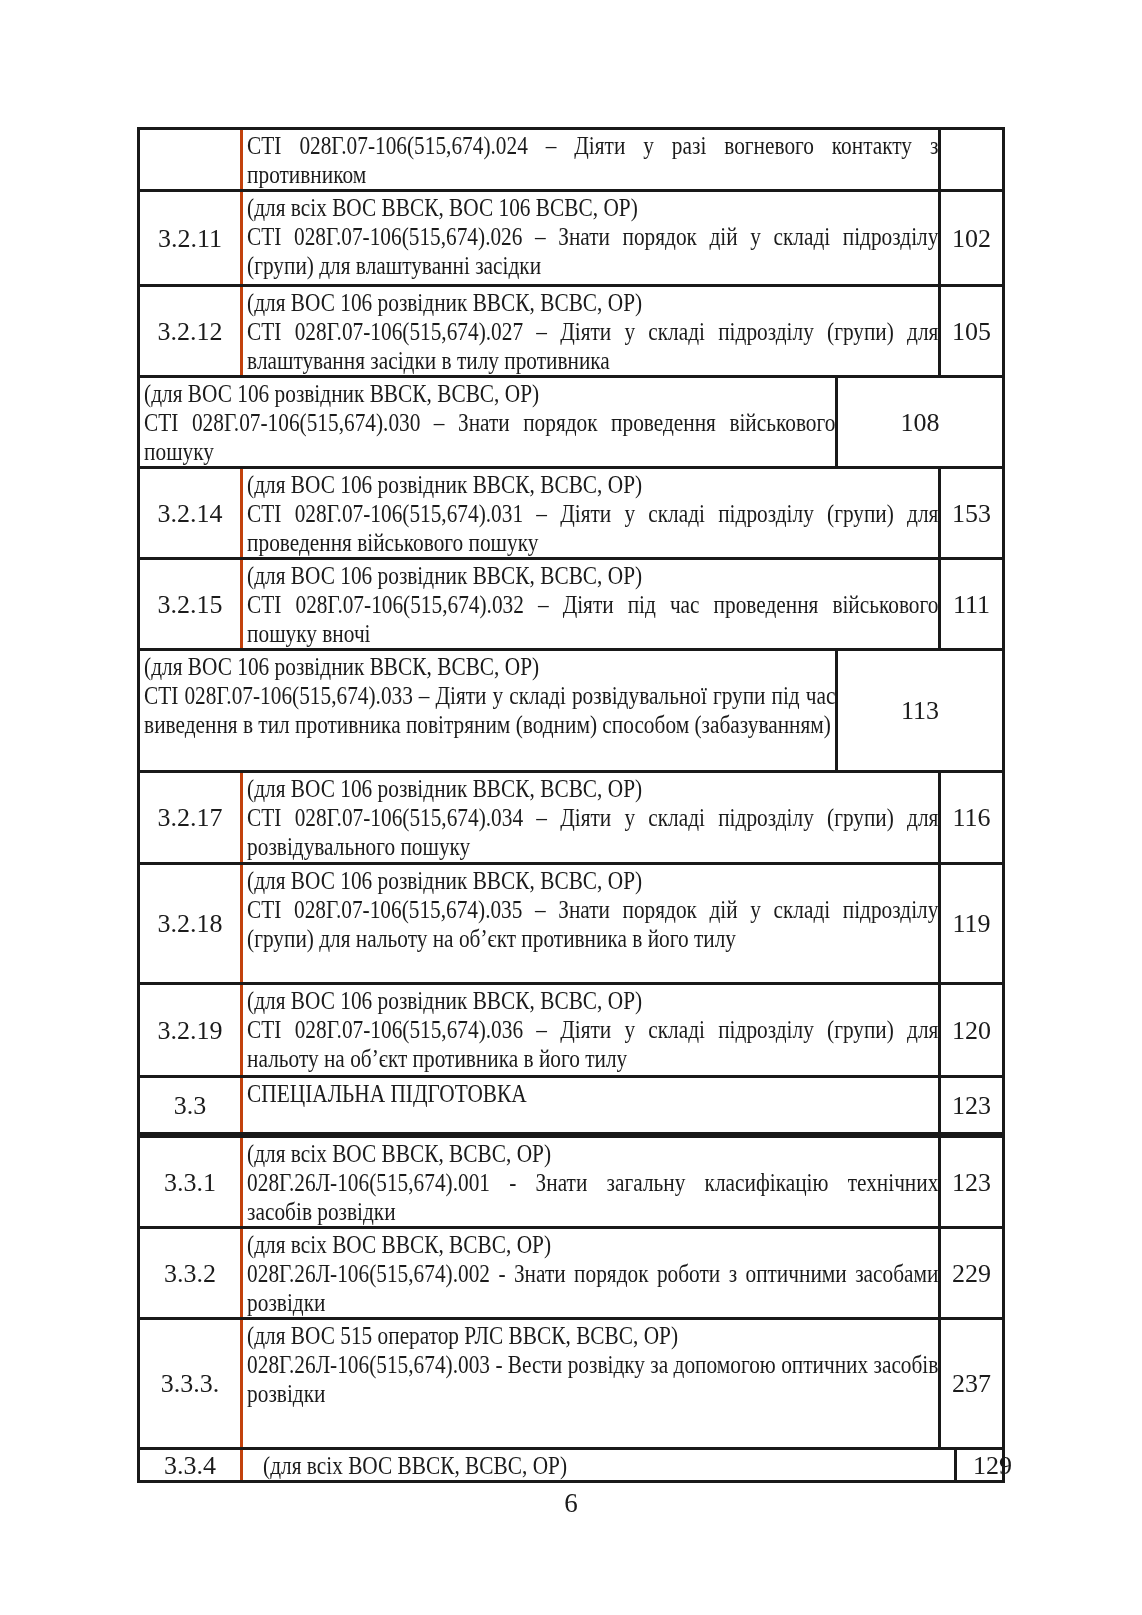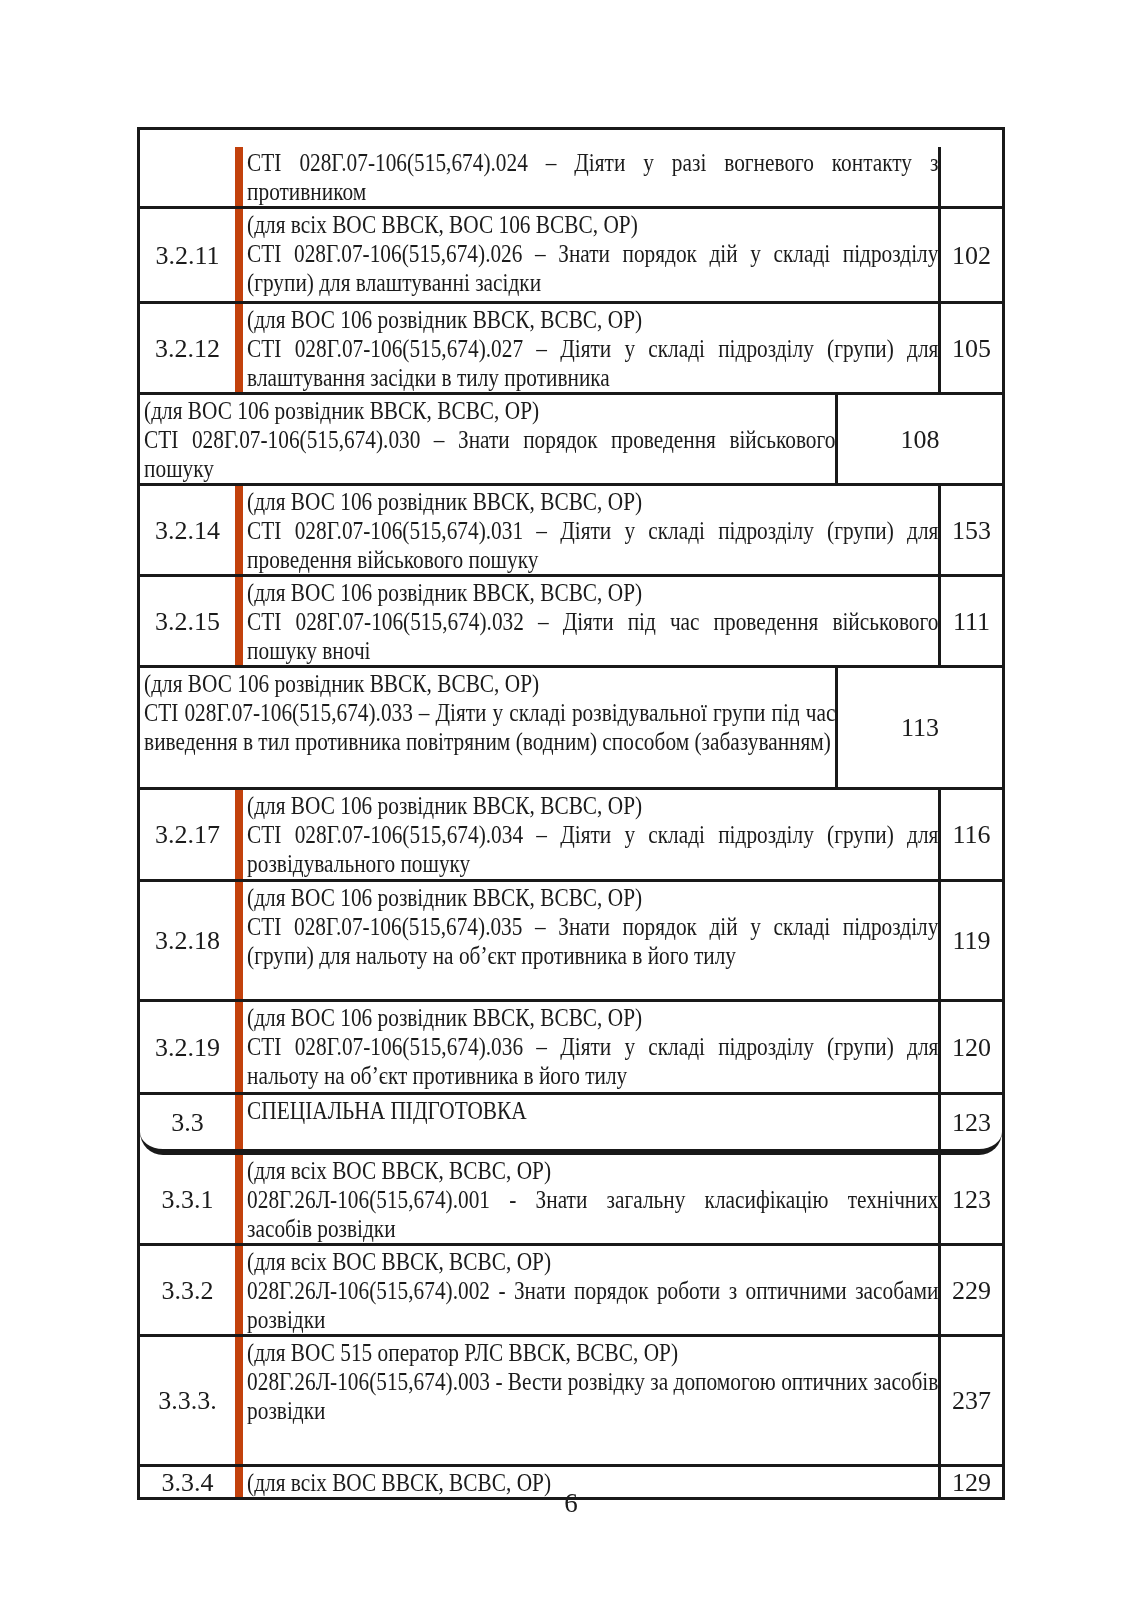--- a/index.html
+++ b/index.html
@@ -38,7 +38,7 @@
   }
   .table-row:last-child { border-bottom: none; }
   
-  .table-row:nth-child(1)  { min-height: 58px; margin-top: 17px;  }
+  .table-row:nth-child(1)  { min-height: 58px;  }
   .table-row:nth-child(2)  { min-height: 95px;  }
   .table-row:nth-child(3)  { min-height: 87px;  }
   .table-row:nth-child(4)  { min-height: 90px;  }

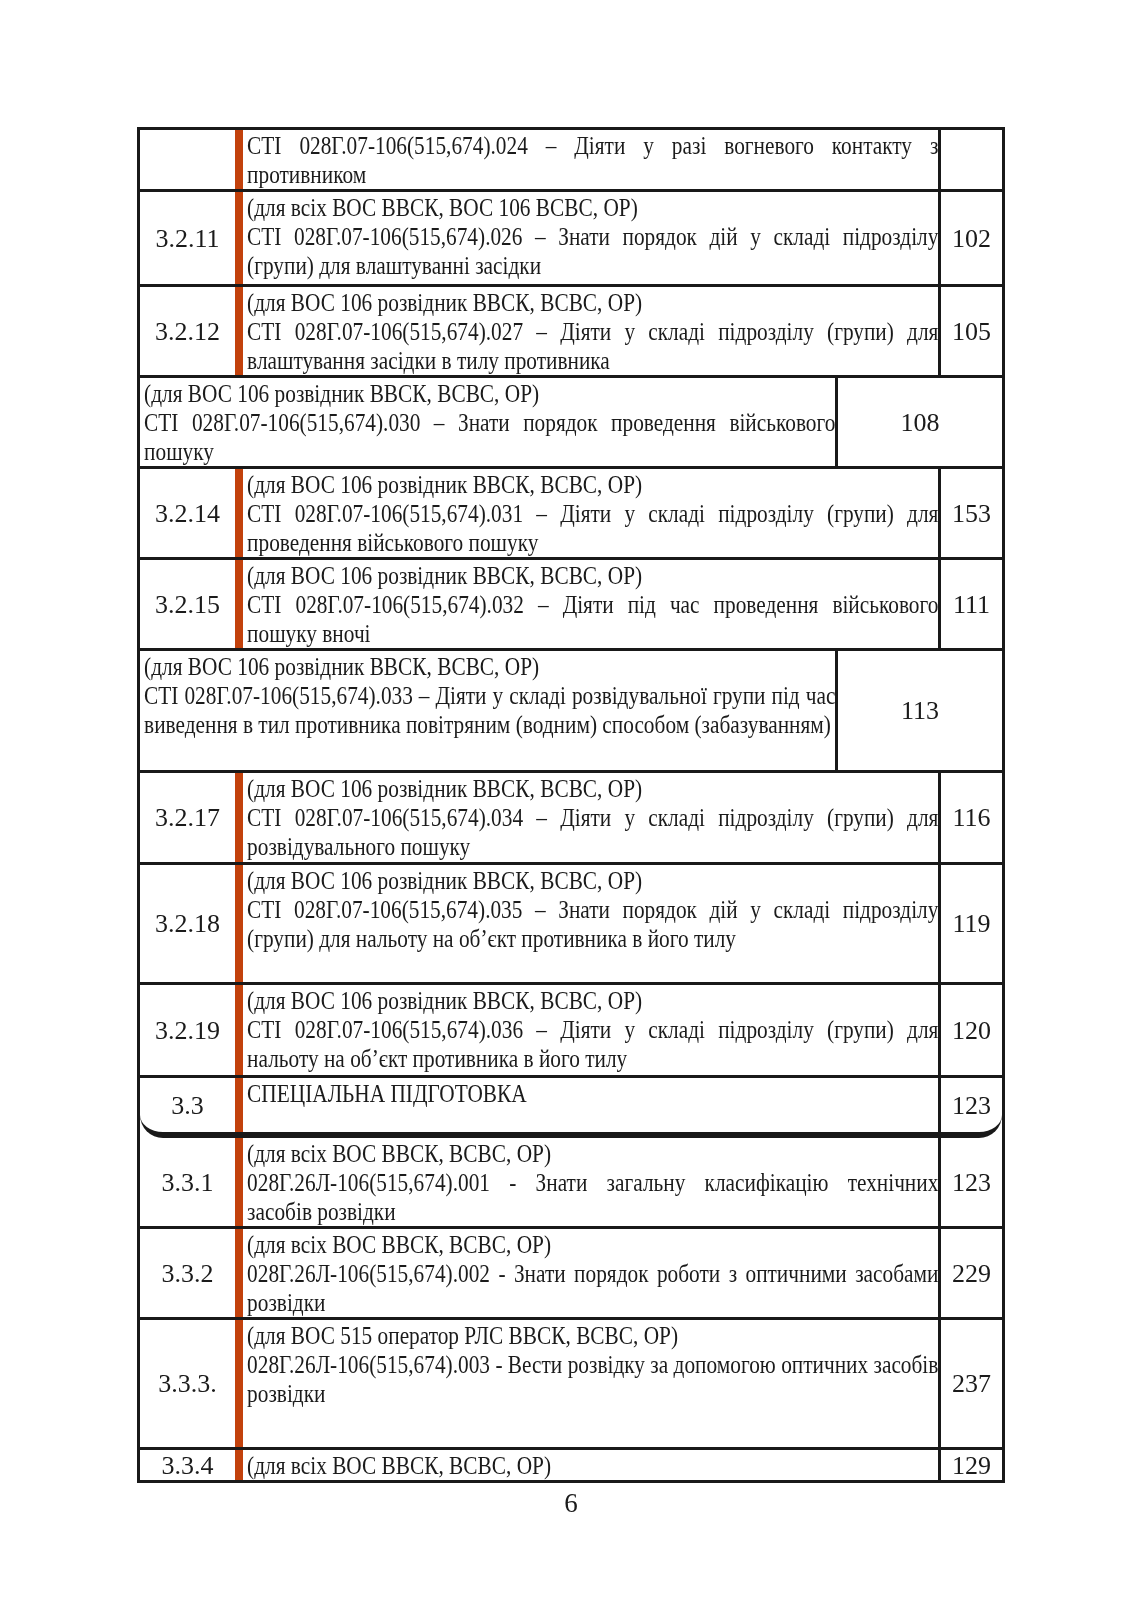--- a/index.html
+++ b/index.html
@@ -59,7 +59,7 @@
   }
   .cell-num {
     width: 103px;
-    border-right: 8px solid #c2410c;
+    border-right: 3px solid #c2410c;
     display: flex;
     align-items: center;
     justify-content: center;

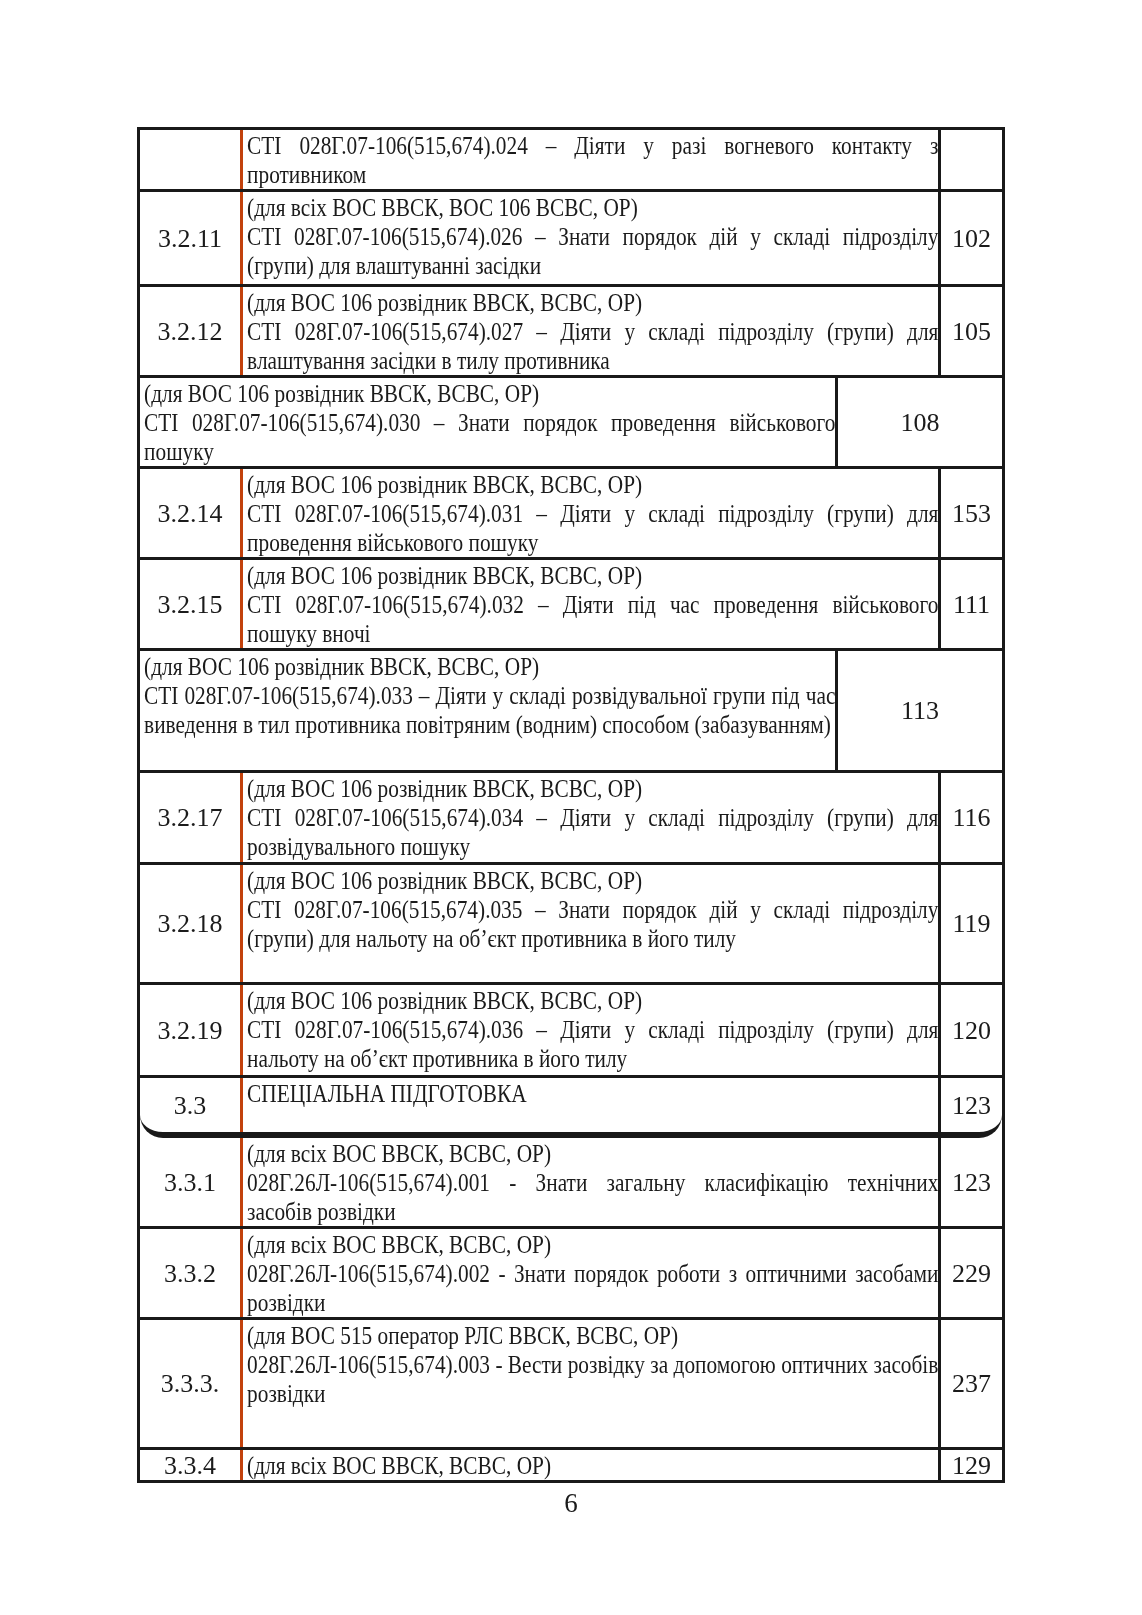--- a/index.html
+++ b/index.html
@@ -48,7 +48,7 @@
   .table-row:nth-child(8)  { min-height: 92px;  }
   .table-row:nth-child(9)  { min-height: 120px; }
   .table-row:nth-child(10) { min-height: 93px;  }
-  .table-row:nth-child(11) { min-height: 60px; border-bottom-width: 6px; border-radius: 23px; }
+  .table-row:nth-child(11) { min-height: 60px; border-bottom-width: 6px; }
   .table-row:nth-child(12) { min-height: 80px;  }
   .table-row:nth-child(13) { min-height: 89px;  }
   .table-row:nth-child(14) { min-height: 130px; }

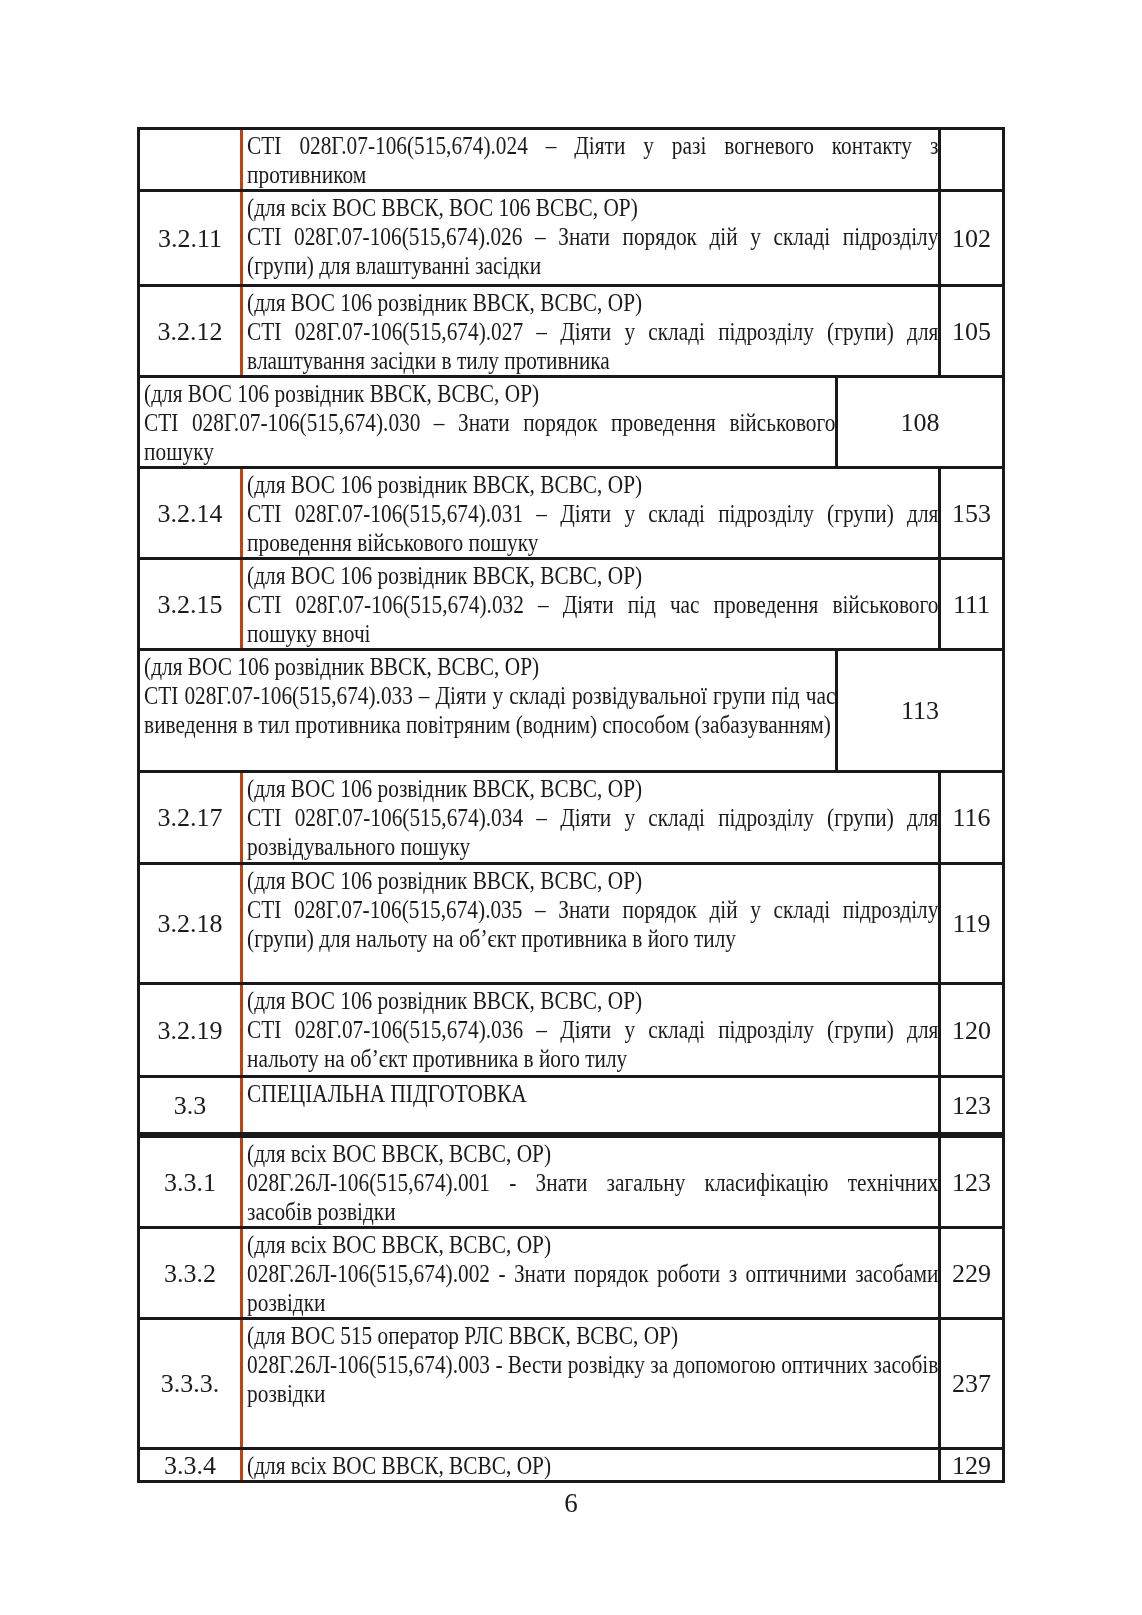--- a/index.html
+++ b/index.html
@@ -52,7 +52,7 @@
   .table-row:nth-child(12) { min-height: 80px;  }
   .table-row:nth-child(13) { min-height: 89px;  }
   .table-row:nth-child(14) { min-height: 130px; }
-  .table-row:nth-child(15) { min-height: 28px;  }
+  .table-row:nth-child(15) { min-height: 28px; gap: 16px;  }
 
   .cell {
     box-sizing: border-box;

